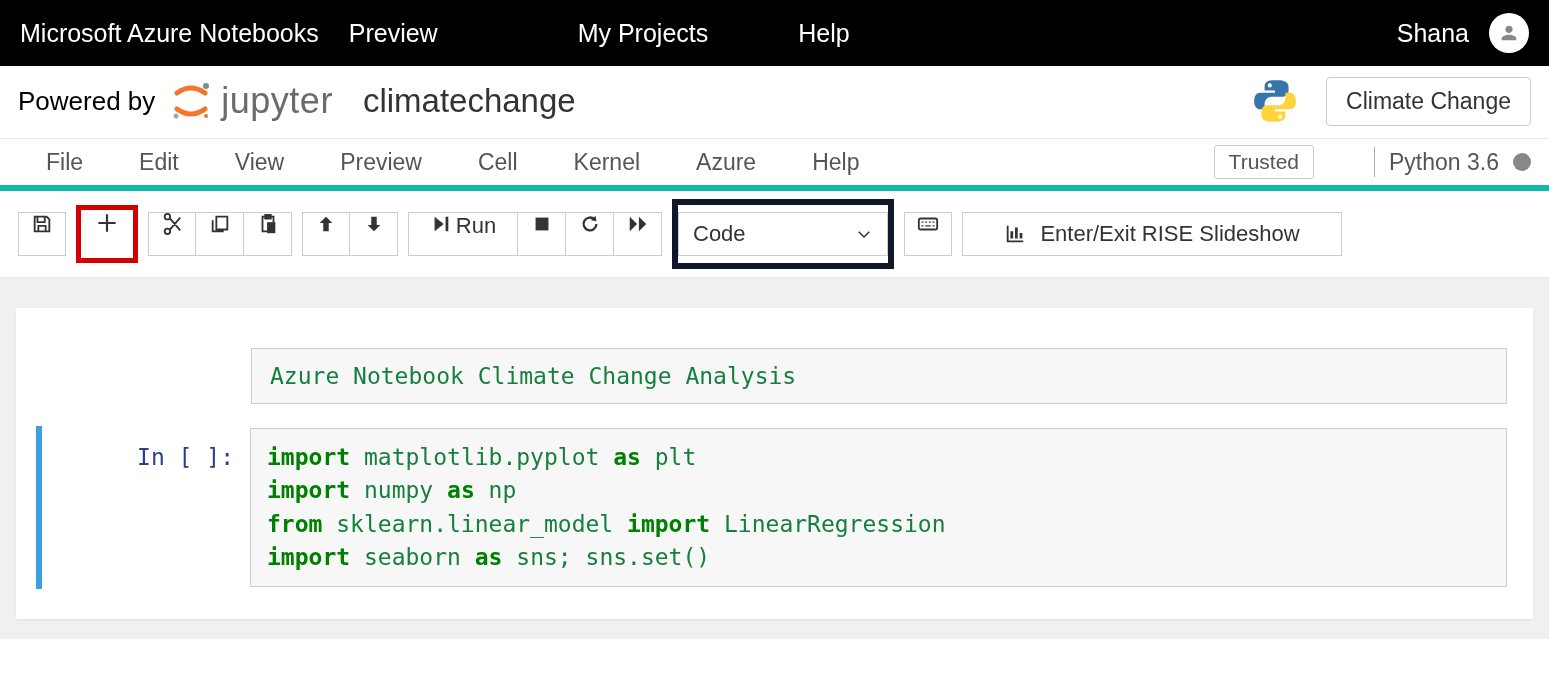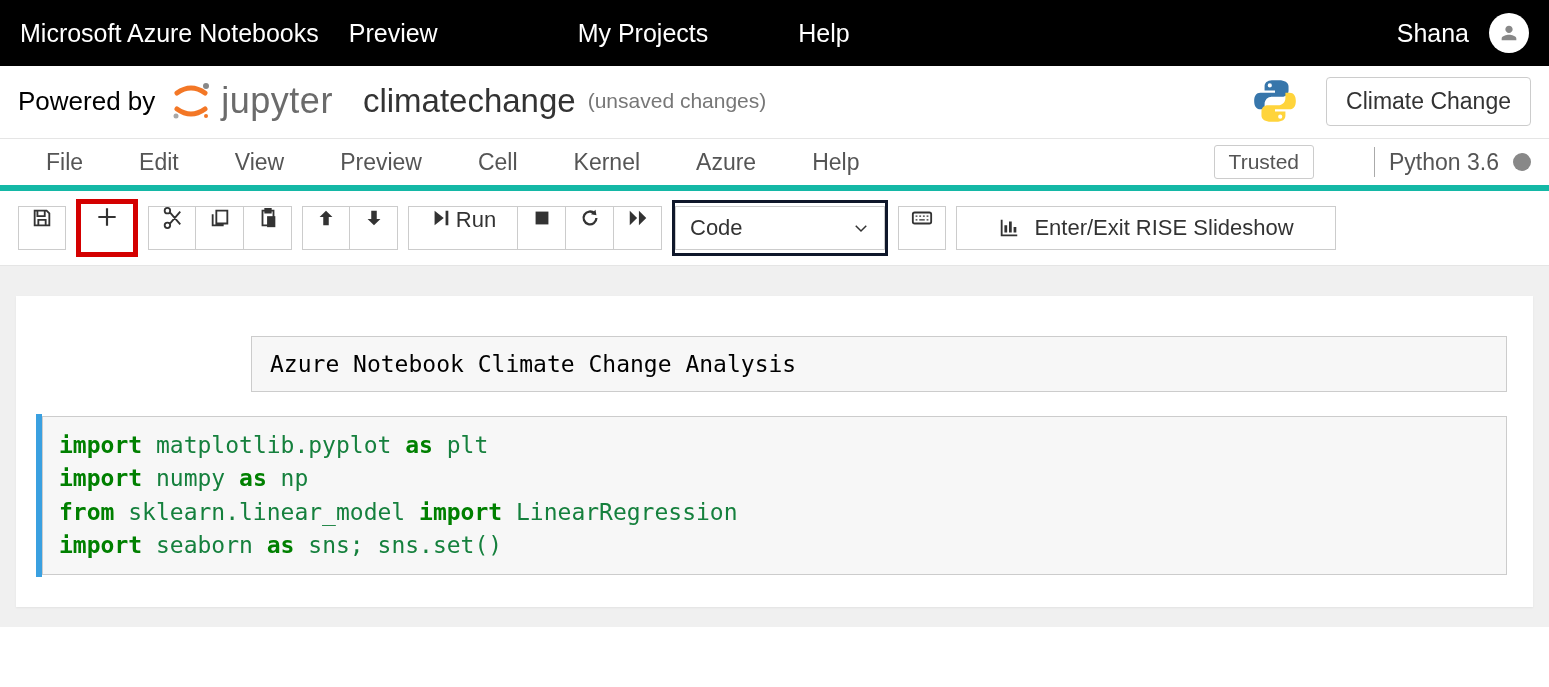--- a/index.html
+++ b/index.html
@@ -90,7 +90,6 @@
     <span class="jlogo-text">jupyter</span>
   </span>
   <span class="nbname">climatechange</span>
-  <span class="savestatus">(unsaved changes)</span>
   <span class="spacer"></span>
   <svg class="pylogo" viewBox="0 0 48 48">
     <path fill="#3776ab" d="M23 4c-6 0-9 2-9 6v4h10v2H10c-4 0-6 3-6 8s2 8 6 8h4v-5c0-4 3-7 7-7h10c3 0 6-2 6-6V10c0-4-4-6-9-6h-5zm-4 3a2 2 0 1 1 0 4 2 2 0 0 1 0-4z"></path>

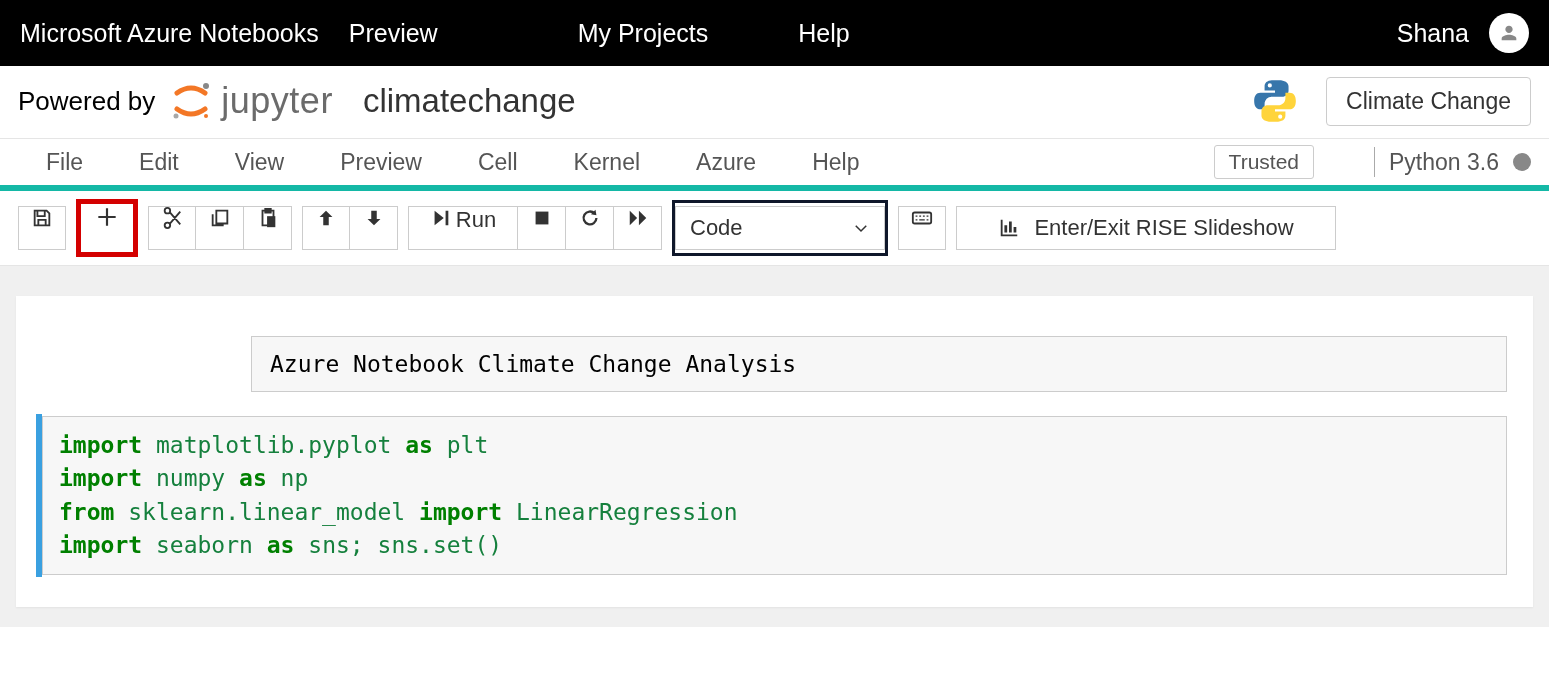--- a/index.html
+++ b/index.html
@@ -44,7 +44,7 @@
 .tbtn.hl-red { border: 5px solid #d40000; }
 .tbtn svg { width: 22px; height: 22px; fill: #333; }
 .tbtn .lbl { margin-left: 4px; font-size: 22px; }
-.celltype { display: flex; align-items: center; border: 3px solid #0f172a; height: 56px; }
+.celltype { display: flex; align-items: center; border: 6px solid #0f172a; height: 70px; }
 .celltype .inner { border: 1px solid #ccc; height: 44px; display: flex; align-items: center; padding: 0 14px; width: 210px; justify-content: space-between; font-size: 22px; color: #333; }
 .celltype .chev { width: 18px; height: 18px; }
 .rise { display: flex; align-items: center; gap: 14px; padding: 0 20px; font-size: 22px; }

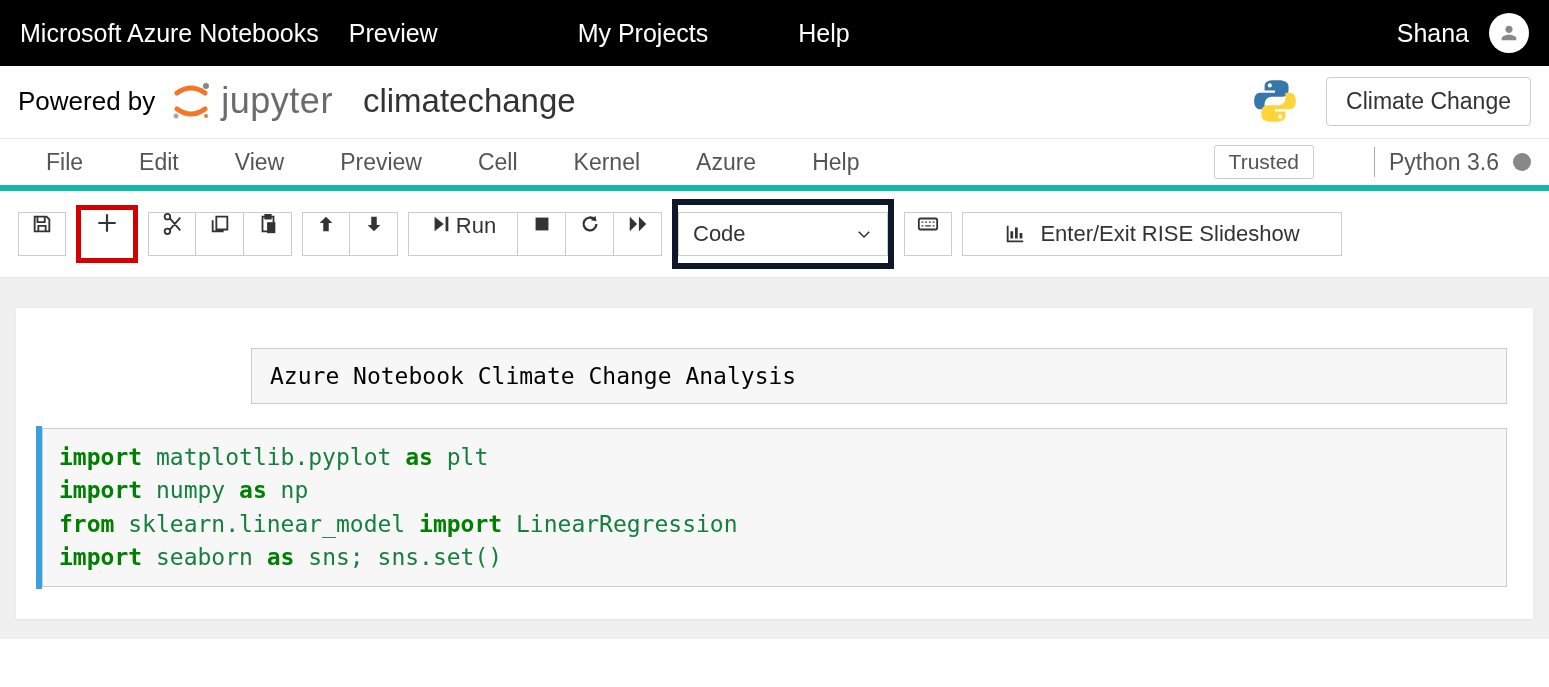--- a/index.html
+++ b/index.html
@@ -52,7 +52,7 @@
 
 .nb { background: #f0f0f0; padding: 30px 16px 20px 16px; }
 .nbinner { background: #fff; padding: 40px 20px 30px 20px; box-shadow: 0 1px 2px rgba(0,0,0,0.06); }
-.rawcell { margin-left: 215px; margin-right: 6px; border: 1px solid #ccc; background: #f7f7f7; padding: 14px 18px; font-family: "Consolas","Menlo",monospace; font-size: 23px; color: #000000; margin-bottom: 22px; }
+.rawcell { margin-left: 215px; margin-right: 6px; border: 1px solid #ccc; background: #f7f7f7; padding: 14px 18px; font-family: "Consolas","Menlo",monospace; font-size: 23px; color: #15803d; margin-bottom: 22px; }
 .codecell { display: flex; border-left: 6px solid #3aa0e0; padding: 2px 0; }
 .prompt { width: 208px; text-align: right; padding: 16px 16px 0 0; font-family: "Consolas","Menlo",monospace; font-size: 23px; color: #2c3e8f; }
 .codebox { flex: 1; border: 1px solid #ccc; background: #f7f7f7; padding: 12px 16px; font-family: "Consolas","Menlo",monospace; font-size: 23px; line-height: 1.45; margin-right: 6px; white-space: pre; }

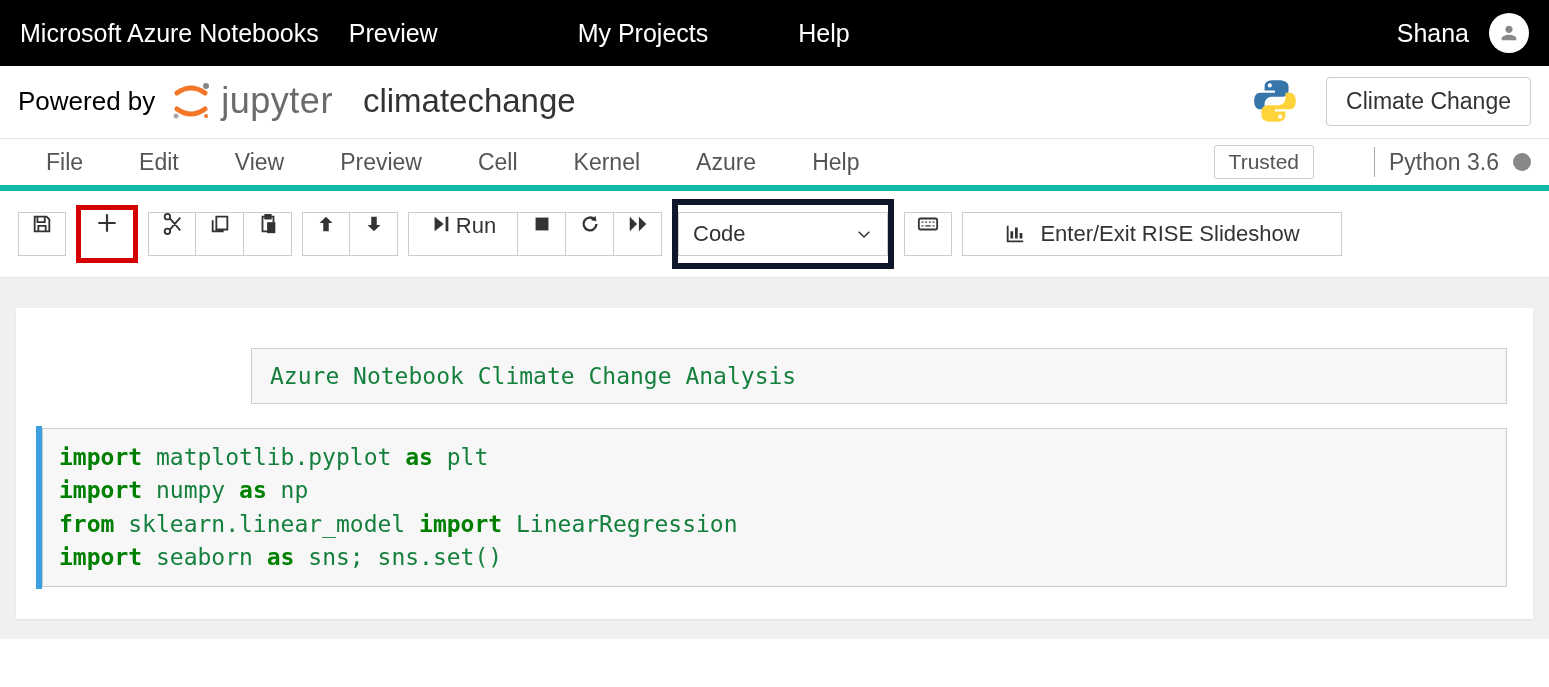--- a/index.html
+++ b/index.html
@@ -208,6 +208,7 @@
       <span>Azure Notebook Climate Change Analysis</span>
     </div>
     <div class="codecell">
+      <div class="prompt">In [ ]:</div>
       <div class="codebox" id="codebox"><span class="kw">import</span> <span class="plain">matplotlib.pyplot </span><span class="kw">as</span> <span class="plain">plt</span>
 <span class="kw">import</span> <span class="plain">numpy </span><span class="kw">as</span> <span class="plain">np</span>
 <span class="kw">from</span> <span class="plain">sklearn.linear_model </span><span class="kw">import</span> <span class="plain">LinearRegression</span>

